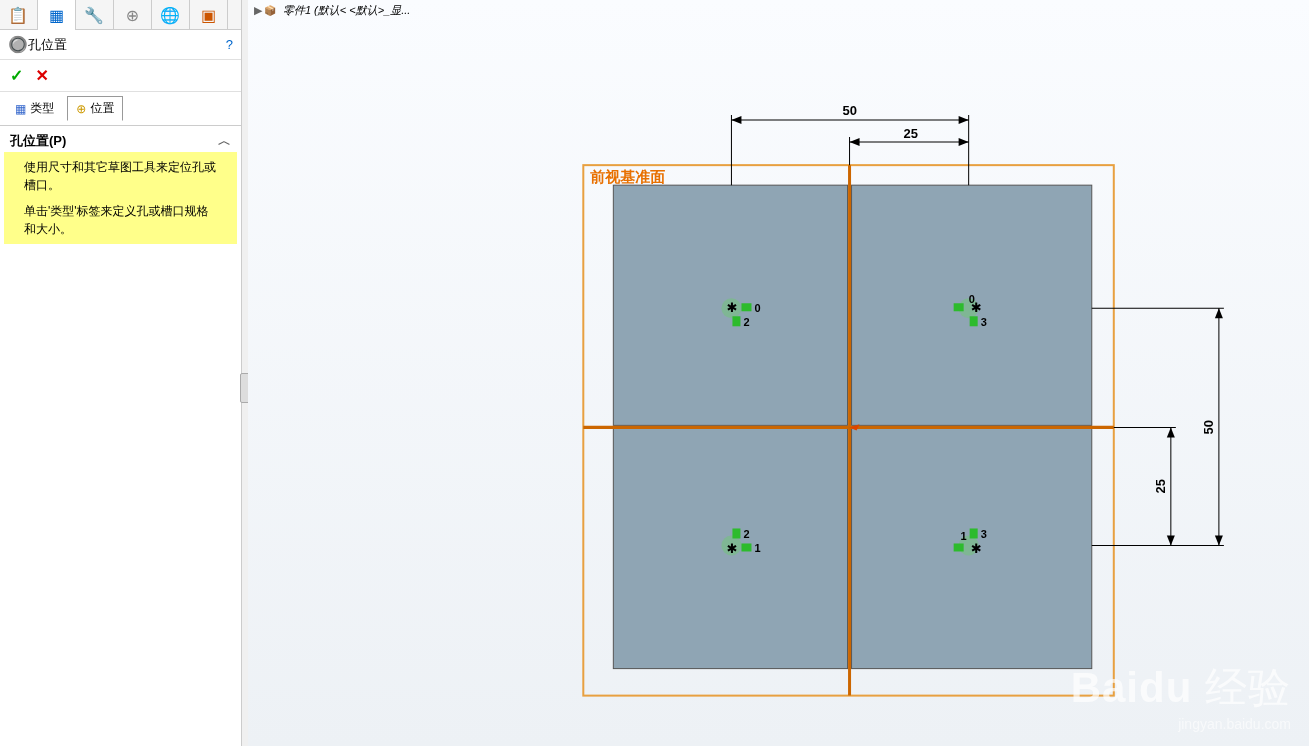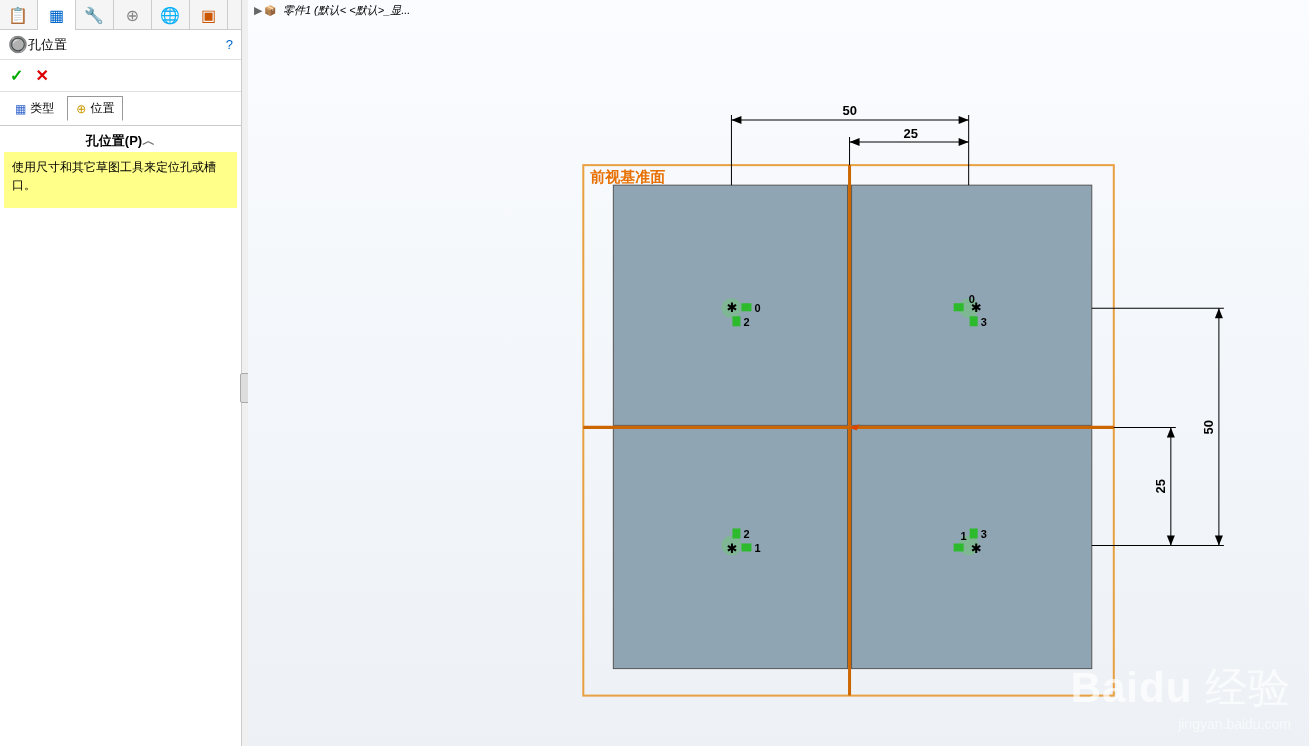--- a/index.html
+++ b/index.html
@@ -18,7 +18,7 @@
 .sub-tabs { display: flex; padding: 4px 6px; gap: 4px; border-bottom: 1px solid #ccc; }
 .sub-tab { display: flex; align-items: center; padding: 3px 8px; font-size: 12px; cursor: pointer; border: 1px solid transparent; }
 .sub-tab.active { background: #fff; border: 1px solid #999; border-bottom: 1px solid #fff; }
-.section-header { display: flex; justify-content: center; padding: 6px 10px 2px; font-size: 13px; font-weight: bold; }
+.section-header { display: flex; justify-content: space-between; padding: 6px 10px 2px; font-size: 13px; font-weight: bold; }
 .section-header .chevron { color: #666; cursor: pointer; }
 .info-box { background: #ffff8a; padding: 6px 8px; font-size: 12px; line-height: 1.5; margin: 0 4px; }
 .splitter { width: 6px; background: #f0f0f0; position: relative; }

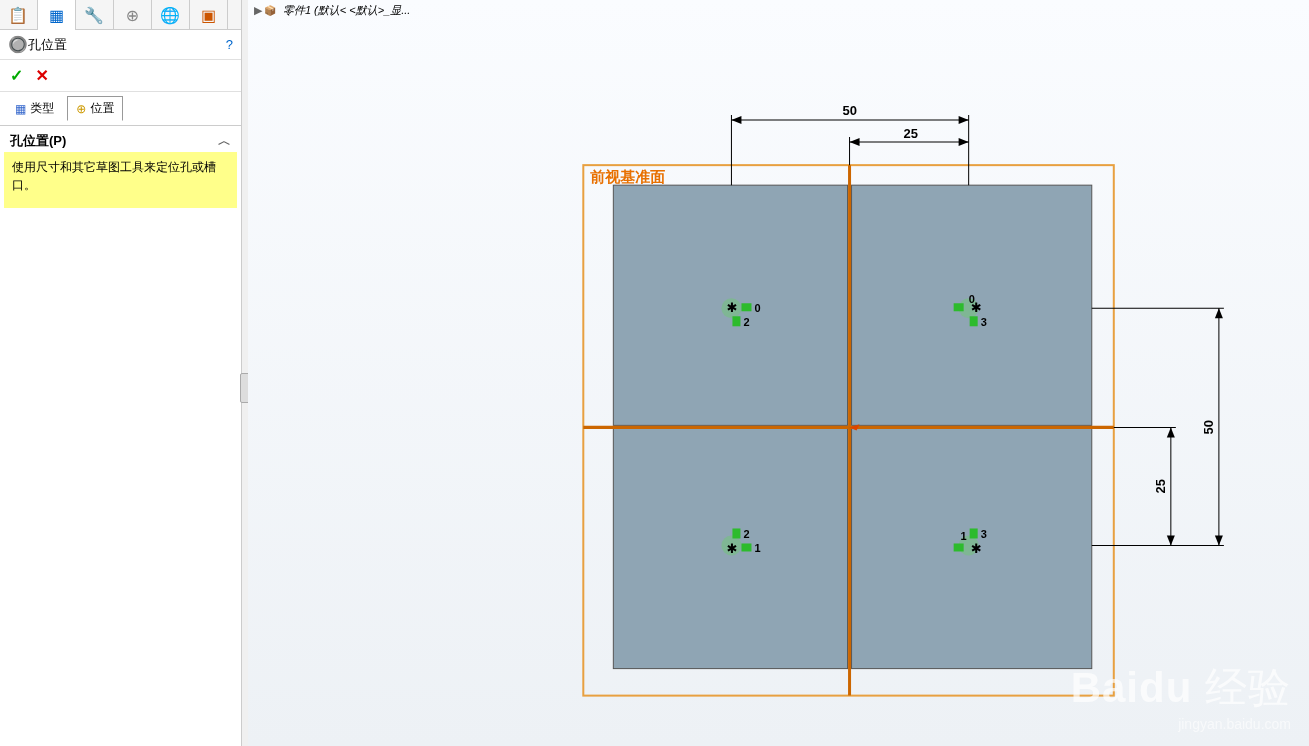--- a/index.html
+++ b/index.html
@@ -20,7 +20,7 @@
 .sub-tab.active { background: #fff; border: 1px solid #999; border-bottom: 1px solid #fff; }
 .section-header { display: flex; justify-content: space-between; padding: 6px 10px 2px; font-size: 13px; font-weight: bold; }
 .section-header .chevron { color: #666; cursor: pointer; }
-.info-box { background: #ffff8a; padding: 6px 8px; font-size: 12px; line-height: 1.5; margin: 0 4px; }
+.info-box { background: #ffff8a; padding: 6px 20px; font-size: 12px; line-height: 1.5; margin: 0 4px; }
 .splitter { width: 6px; background: #f0f0f0; position: relative; }
 .splitter-handle { position: absolute; top: 50%; left: -2px; width: 10px; height: 30px; background: #ddd; border: 1px solid #aaa; border-radius: 2px; }
 .viewport { flex: 1; position: relative; background: linear-gradient(to bottom, #fafcff, #edf1f5); height: 100%; }

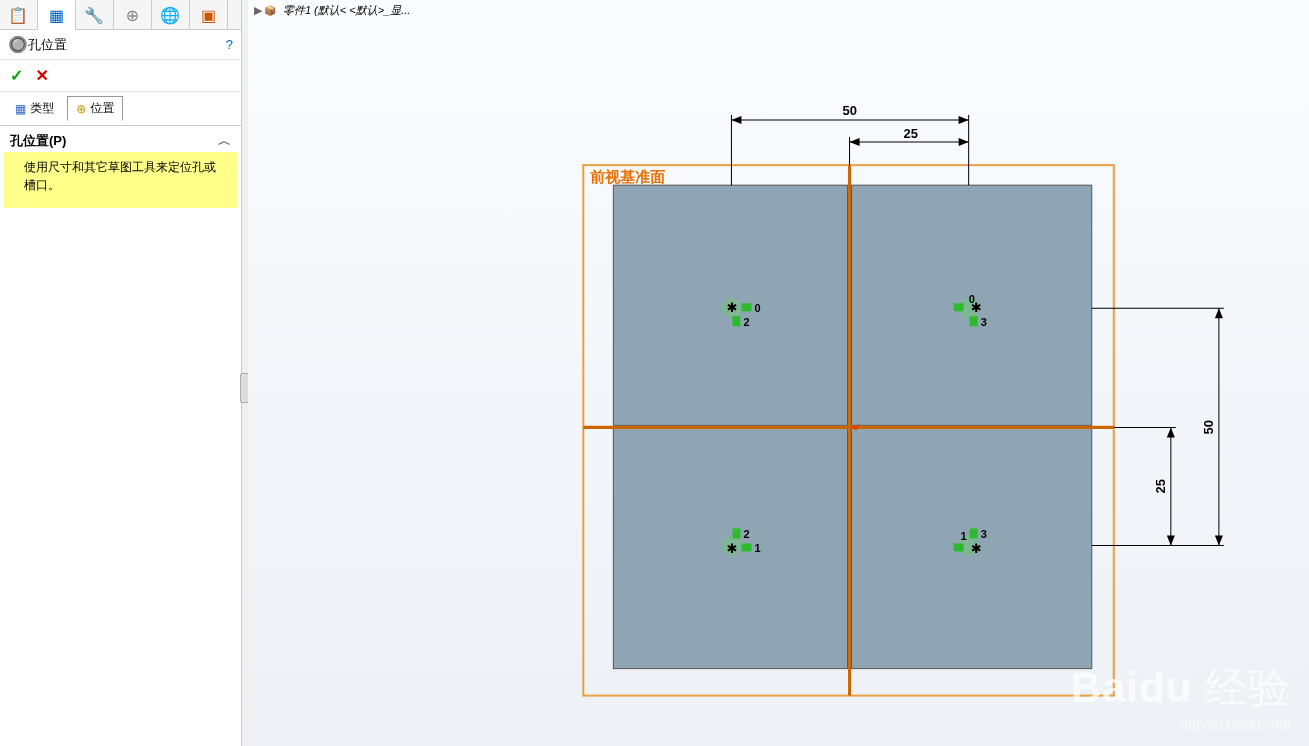--- a/index.html
+++ b/index.html
@@ -72,6 +72,7 @@
     <div class="info-box">
       <div>使用尺寸和其它草图工具来定位孔或槽口。</div>
       <div style="height:8px"></div>
+      <div>单击'类型'标签来定义孔或槽口规格和大小。</div>
     </div>
   </div>
 </div>

